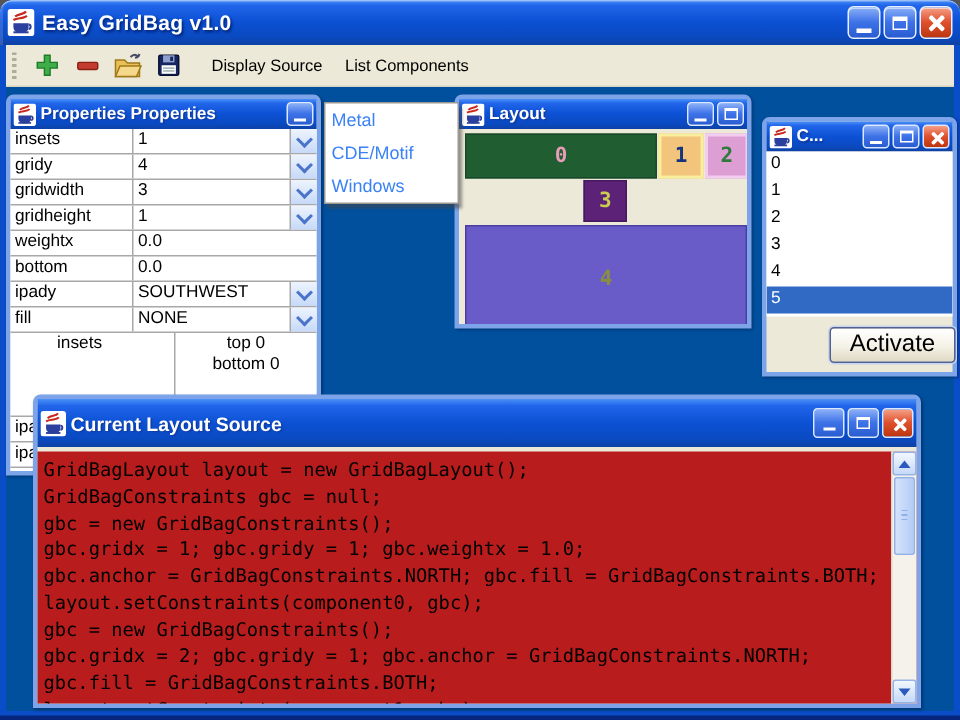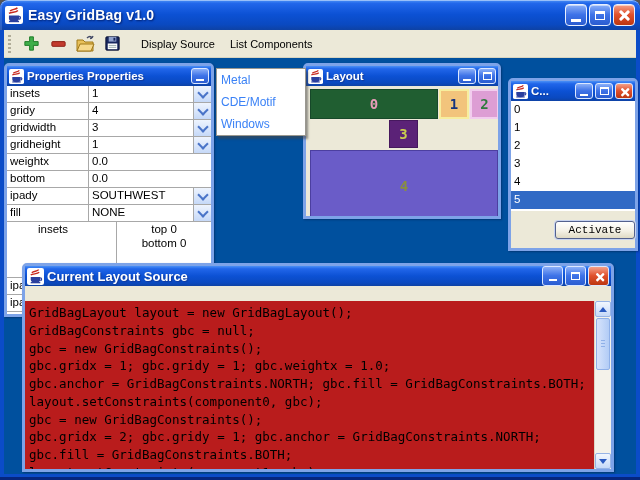--- a/index.html
+++ b/index.html
@@ -78,7 +78,7 @@
   .citem{height:18px;padding:2px 0 0 3px;box-sizing:border-box;}
   .citem.selected{background:#316ac5;color:#fff;}
   .cbtnrow{position:absolute;left:0;right:0;top:130px;bottom:0;display:flex;align-items:center;justify-content:center;}
-  .xp-btn{font-size:11px;font-family:Liberation Mono, monospace;padding:2px 13px;color:#000;
+  .xp-btn{font-size:16px;font-family:Liberation Sans, sans-serif;padding:2px 13px;color:#000;
     background:linear-gradient(180deg,#ffffff,#f4f1e6 55%,#dfdac4);border:1px solid #53618e;border-radius:3px;
     box-shadow:0 0 0 1px #c8d4f0;margin-left:44px;}
   

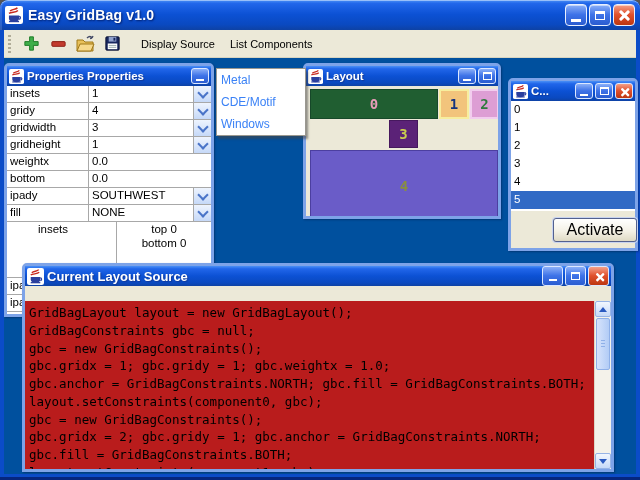--- a/index.html
+++ b/index.html
@@ -83,7 +83,7 @@
     box-shadow:0 0 0 1px #c8d4f0;margin-left:44px;}
   
   #win-source{left:22px;top:263px;width:592px;height:209px;z-index:5;}
-  #win-source .ititle{height:20px;font-size:13px;}
+  #win-source .ititle{height:32px;font-size:13px;}
   #win-source .ititle .ic{width:17px;height:17px;}
   #win-source .sbtn{width:21px;height:20px;}
   .src-body{position:absolute;left:0;top:24px;right:0;bottom:0;background:#b91c1c;display:flex;margin-top:11px;}

